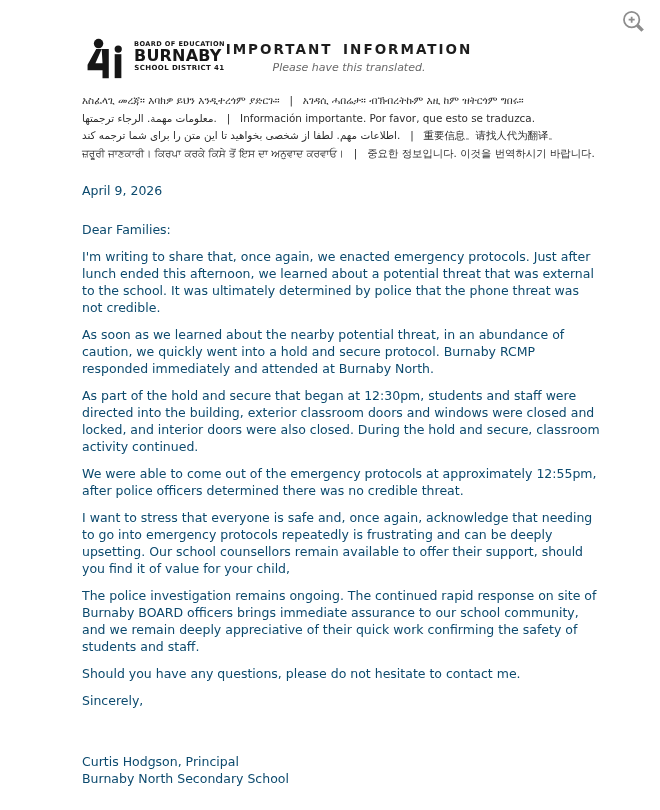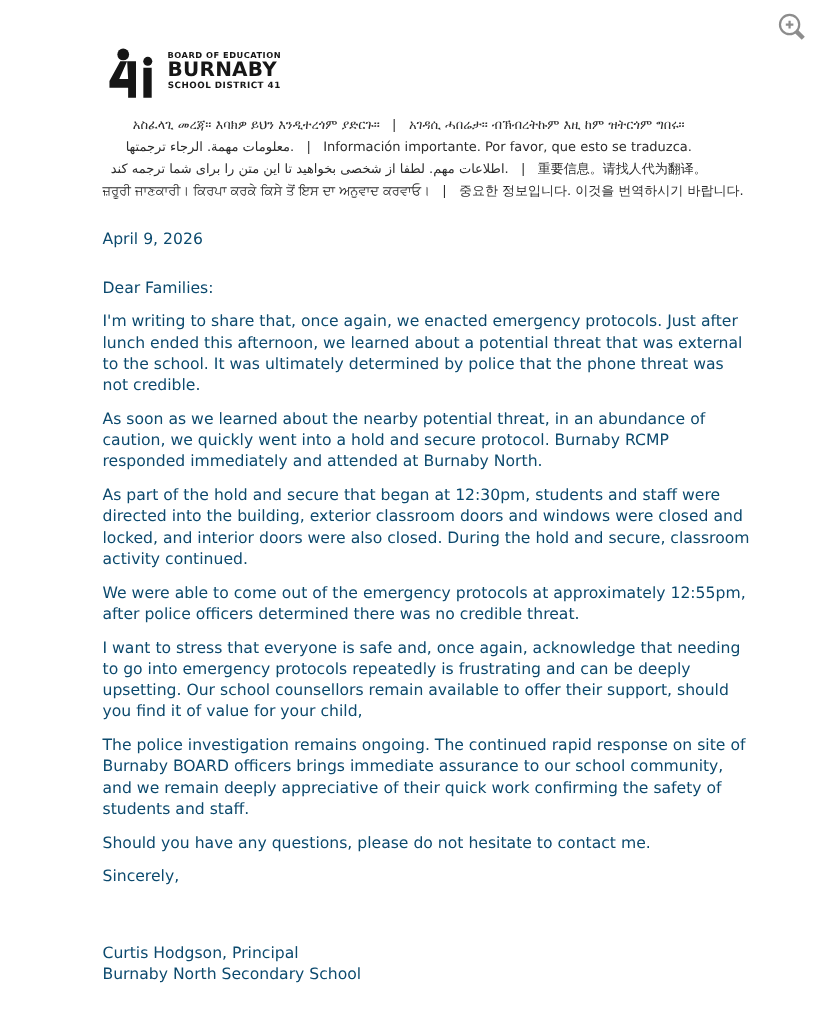--- a/index.html
+++ b/index.html
@@ -68,6 +68,10 @@
         <div class="logo-line3">SCHOOL DISTRICT 41</div>
       </div>
     </div>
+    <div class="title-block">
+      <div class="page-title">IMPORTANT INFORMATION</div>
+      <div class="tagline">Please have this translated.</div>
+    </div>
   </div>
 
   <div class="translations">

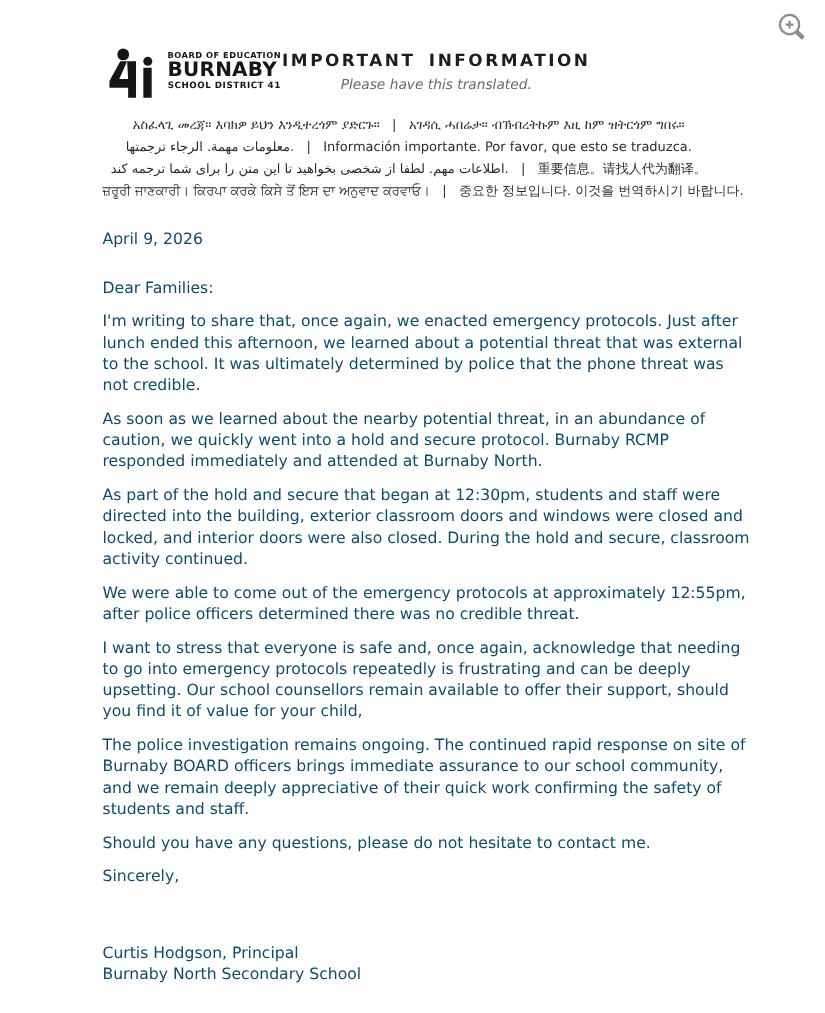--- a/index.html
+++ b/index.html
@@ -26,7 +26,7 @@
   .tagline { margin-top:4px; font-size:11px; font-style:italic; color:#686868; }
 
   
-  .translations { margin-top:6px; text-align:center; font-size:10.4px; line-height:17.5px; color:#2c2c2c; }
+  .translations { margin-top:6px; text-align:left; font-size:10.4px; line-height:17.5px; color:#2c2c2c; }
   .translations div { white-space:nowrap; }
 
   

